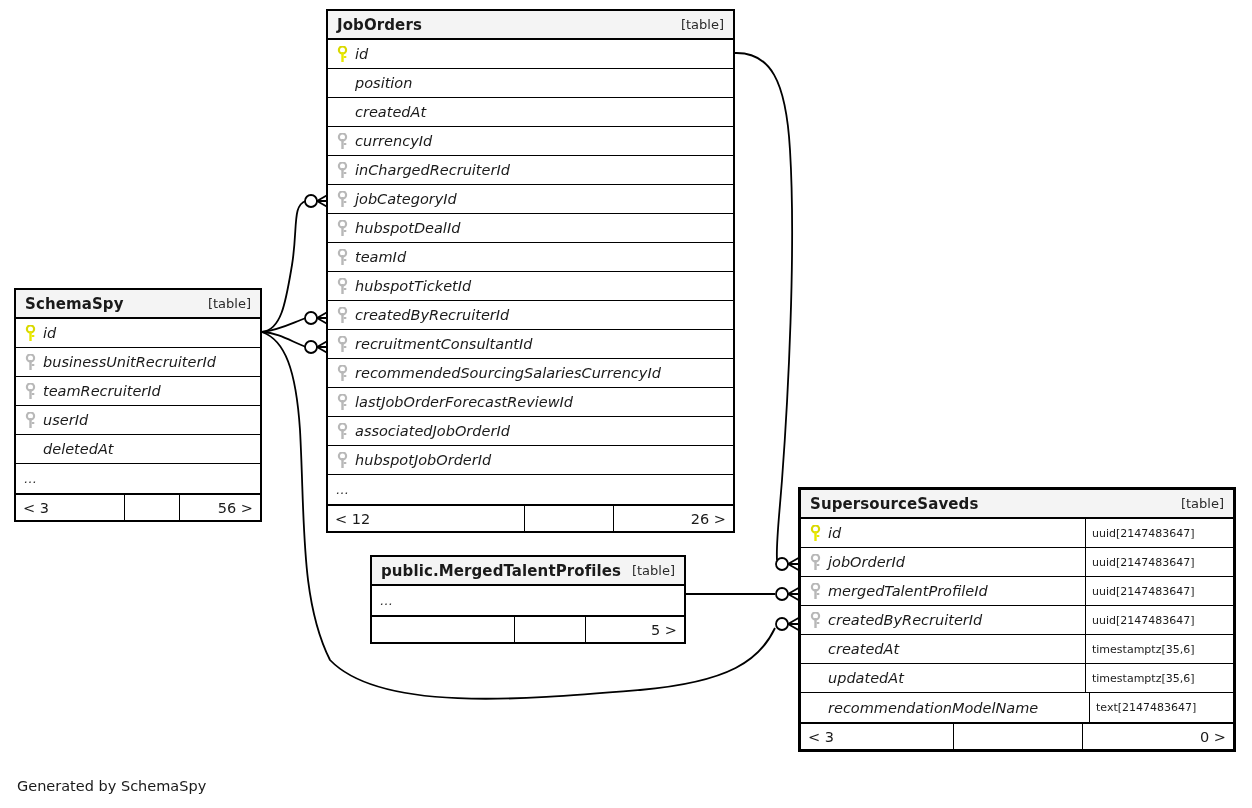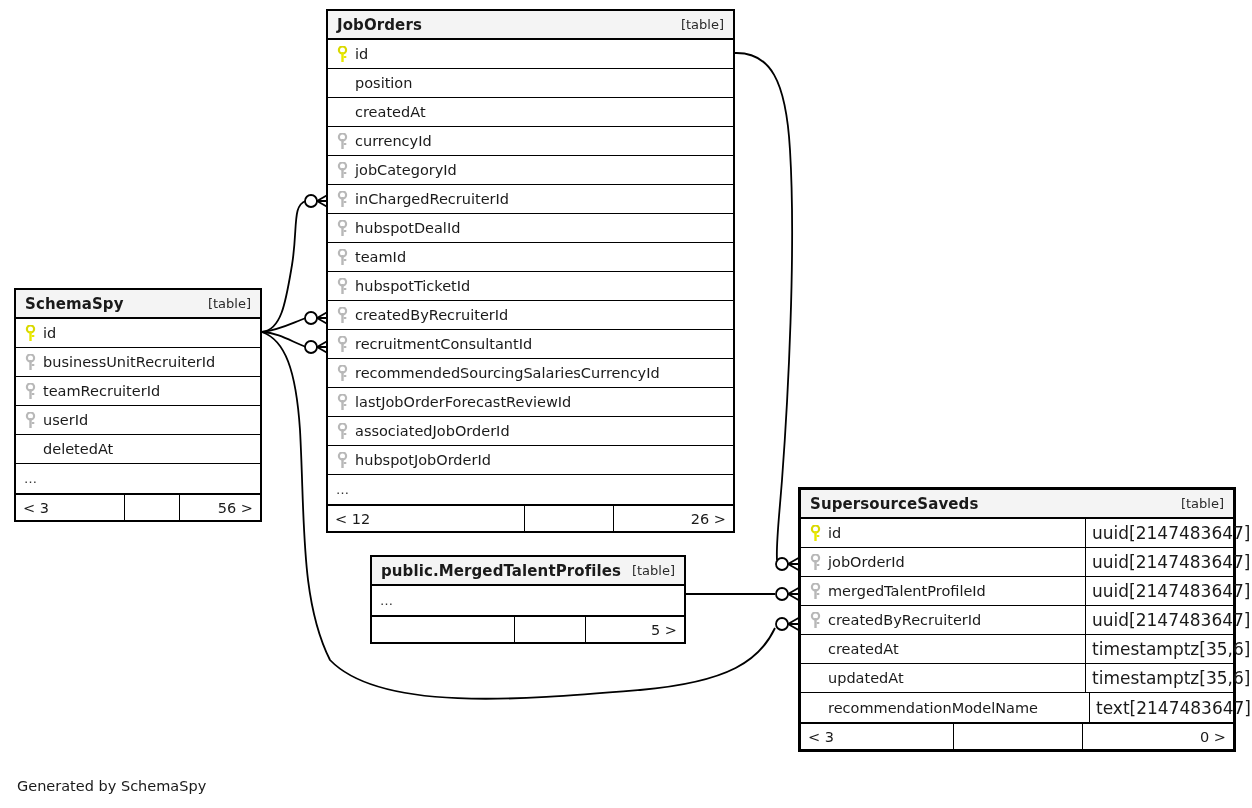--- a/index.html
+++ b/index.html
@@ -94,6 +94,7 @@
     white-space: nowrap;
     overflow: hidden;
     font-size: 14.5px;
+    font-style: italic;
   }
   .cell-type {
     border-left: 1.6px solid #000000;

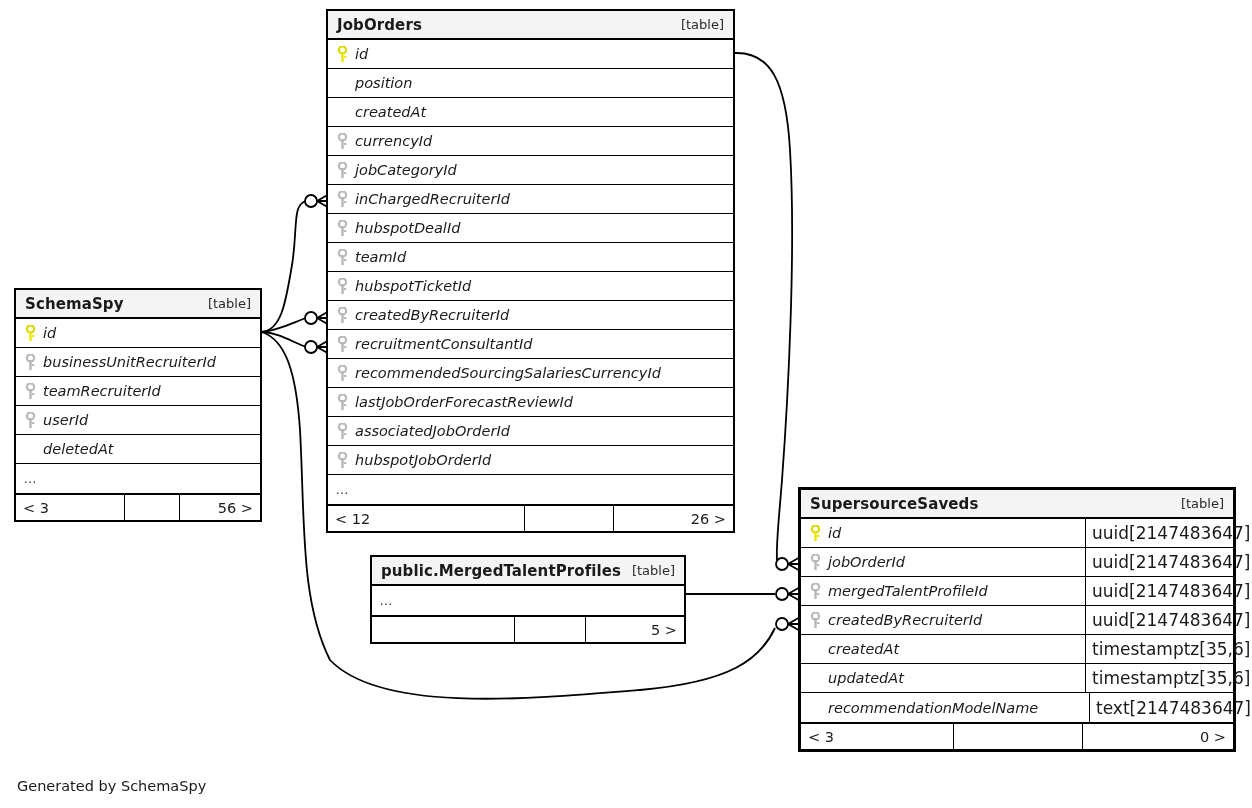--- a/index.html
+++ b/index.html
@@ -246,18 +246,18 @@
               <rect x="6.7" y="10" width="2.6" height="2" fill="#b8b8b8"></rect>
             </svg>
         </span>
+        <span class="cell-name">inChargedRecruiterId</span>
+      </div>
+
+      <div class="row">
+        <span class="cell-key">
+          <svg class="key-icon" width="11" height="17" viewBox="0 0 11 17">
+              <circle cx="5.5" cy="4" r="3.6" fill="none" stroke="#b8b8b8" stroke-width="2.2"></circle>
+              <rect x="4.3" y="6" width="2.4" height="10" fill="#b8b8b8"></rect>
+              <rect x="6.7" y="10" width="2.6" height="2" fill="#b8b8b8"></rect>
+            </svg>
+        </span>
         <span class="cell-name">jobCategoryId</span>
-      </div>
-
-      <div class="row">
-        <span class="cell-key">
-          <svg class="key-icon" width="11" height="17" viewBox="0 0 11 17">
-              <circle cx="5.5" cy="4" r="3.6" fill="none" stroke="#b8b8b8" stroke-width="2.2"></circle>
-              <rect x="4.3" y="6" width="2.4" height="10" fill="#b8b8b8"></rect>
-              <rect x="6.7" y="10" width="2.6" height="2" fill="#b8b8b8"></rect>
-            </svg>
-        </span>
-        <span class="cell-name">inChargedRecruiterId</span>
       </div>
 
       <div class="row">

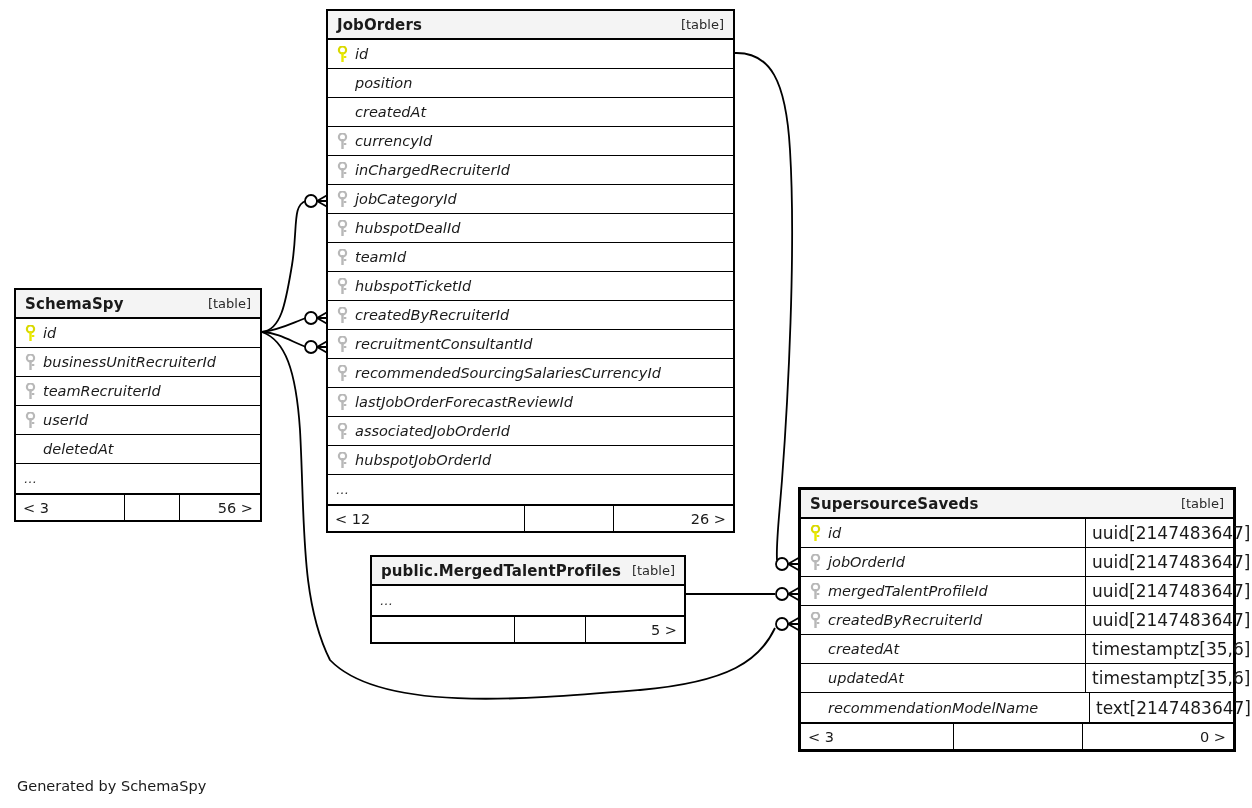--- a/index.html
+++ b/index.html
@@ -100,7 +100,7 @@
     border-left: 1.6px solid #000000;
     padding: 0 6px;
     white-space: nowrap;
-    font-size: 17px;
+    font-size: 11px;
     display: flex;
     align-items: center;
     height: 100%;

